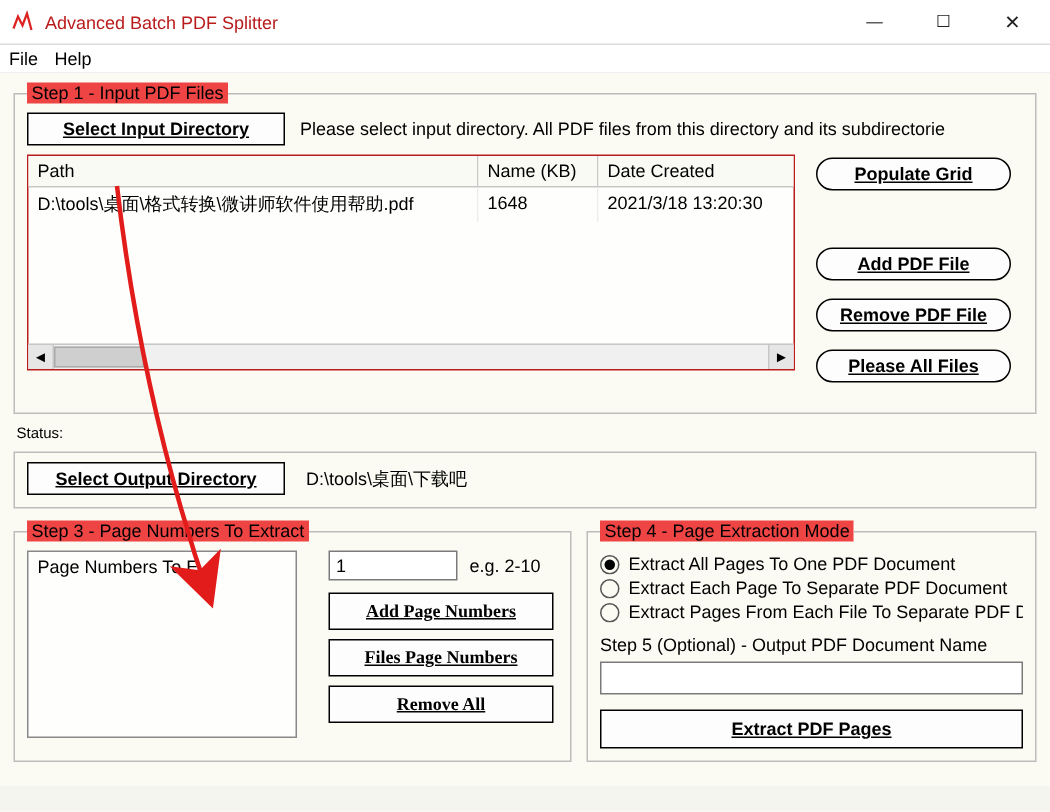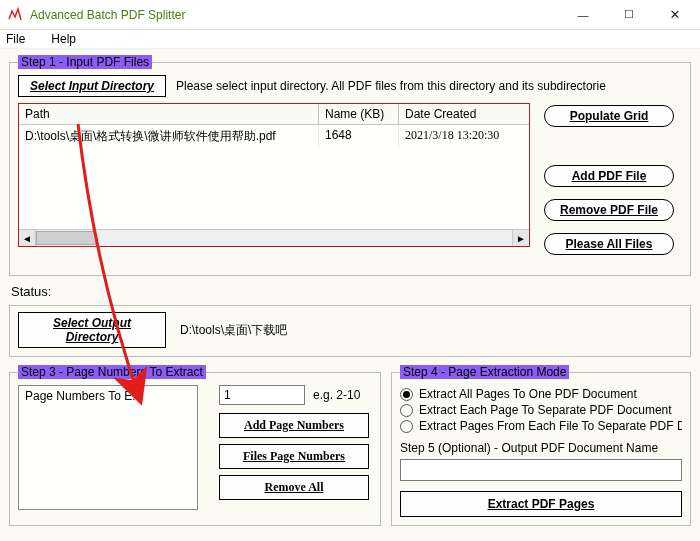--- a/index.html
+++ b/index.html
@@ -23,7 +23,7 @@
     padding: 0 2px 0 8px;
   }
   .titlebar .icon { width: 16px; height: 16px; margin-right: 6px; display: inline-flex; }
-  .titlebar .title { flex: 1; font-size: 12px; color: #4d7c0f; }
+  .titlebar .title { flex: 1; font-size: 12px; color: #b91c1c; }
   .winbtns { display: flex; }
   .winbtns .wb {
     width: 46px; height: 30px; display: flex; align-items: center; justify-content: center;

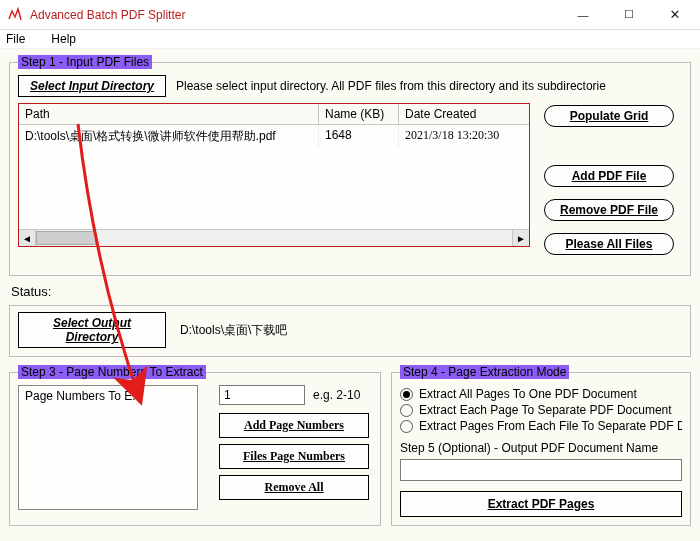--- a/index.html
+++ b/index.html
@@ -32,7 +32,7 @@
   .winbtns .wb.close { font-size: 13px; }
   .menubar {
     height: 19px; padding: 0 6px; background: #fff;
-    display: flex; align-items: center; gap: 26px;
+    display: flex; align-items: center; gap: 11px;
     border-bottom: 1px solid #f0f0f0;
   }
   .menubar span { font-size: 12px; }

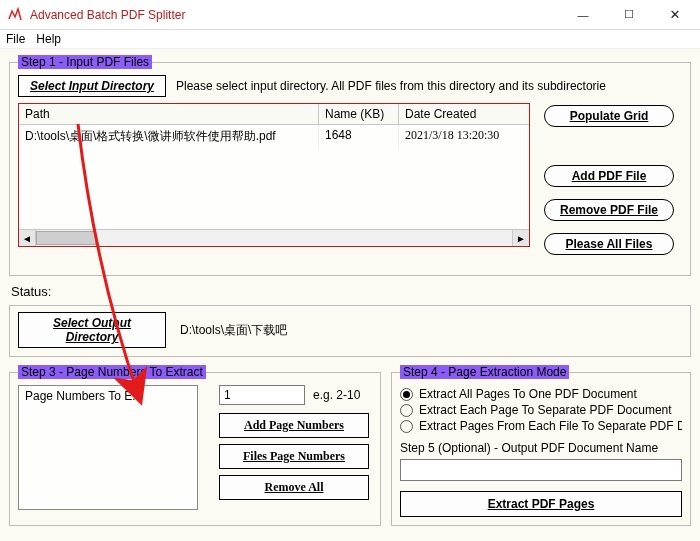--- a/index.html
+++ b/index.html
@@ -49,7 +49,7 @@
   fieldset.group > legend {
     font-size: 12px;
     padding: 0 3px;
-    background: #8b5cf6;
+    background: #ef4444;
   }
 
   

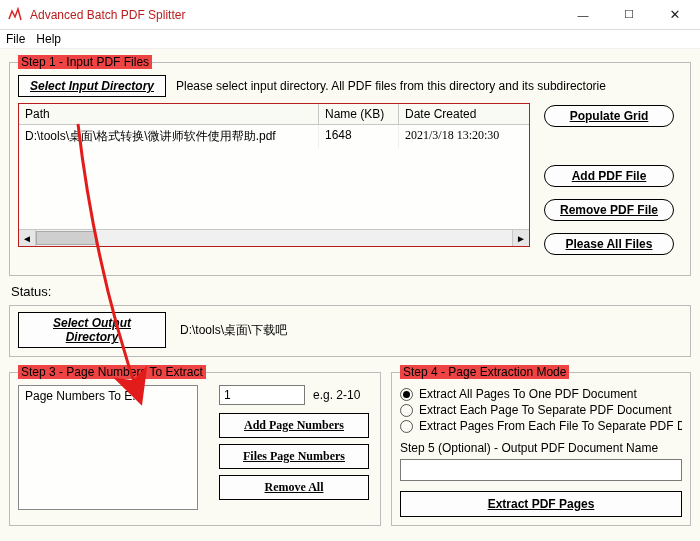--- a/index.html
+++ b/index.html
@@ -63,7 +63,7 @@
     text-align: center;
   }
   .btn-u { text-decoration: underline; font-weight: bold; }
-  .btn-wide { width: 148px; font-style: italic; }
+  .btn-wide { width: 172px; }
   .btn-side { width: 130px; display:block; margin-bottom: 12px; border-radius: 11px; }
   .hint { font-size: 12px; }
 

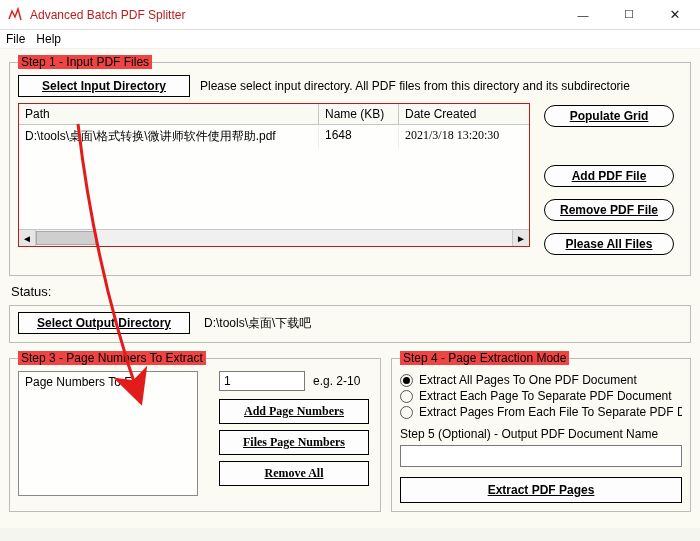--- a/index.html
+++ b/index.html
@@ -93,7 +93,7 @@
     border-right: 1px solid #eee;
     white-space: nowrap; overflow:hidden; text-overflow:clip;
   }
-  .gridrow div:last-child { border-right:none;font-family:Liberation Serif, serif; }
+  .gridrow div:last-child { border-right:none; }
   .gridfill { flex: 1; }
   .hscroll {
     height: 17px;

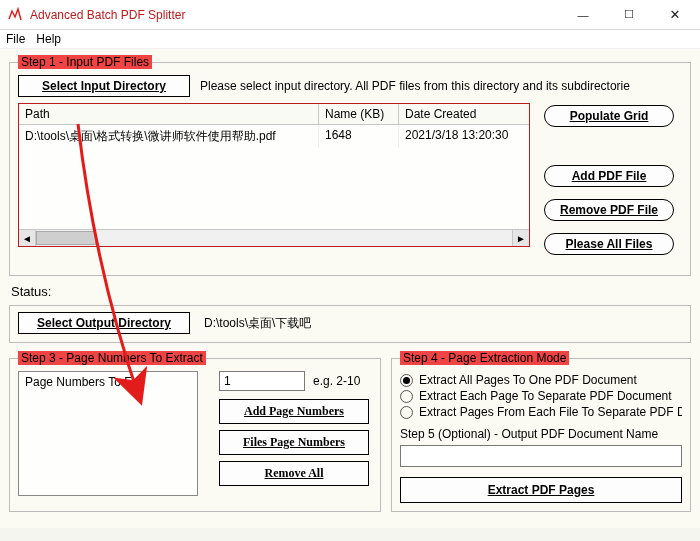--- a/index.html
+++ b/index.html
@@ -111,7 +111,7 @@
 
   .side-col { width: 138px; padding-top:2px; }
 
-  .status-row { font-size:13px; margin: 2px 0 6px 2px; }
+  .status-row { font-size:10px; margin: 2px 0 6px 2px; }
 
   
   .step2-body { display:flex; align-items:center; gap:14px; }

